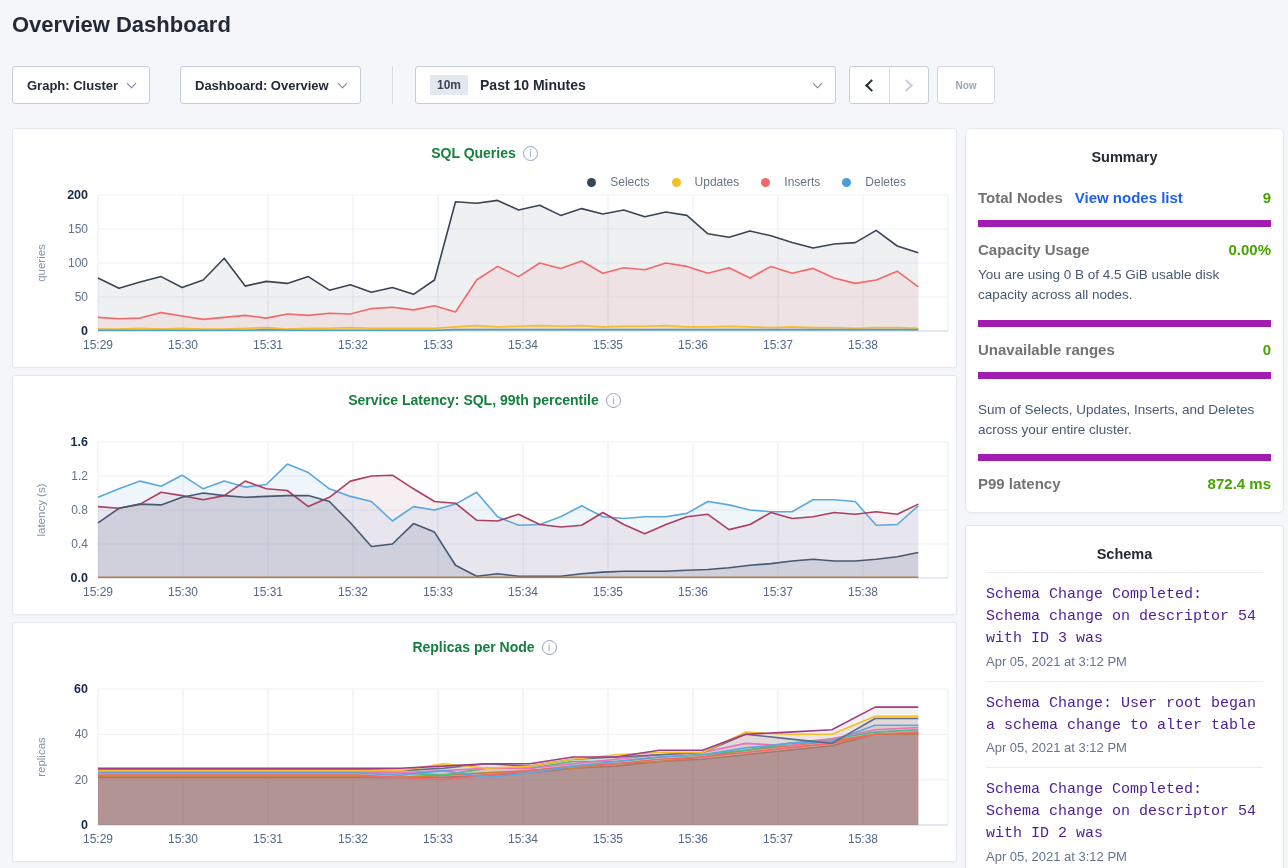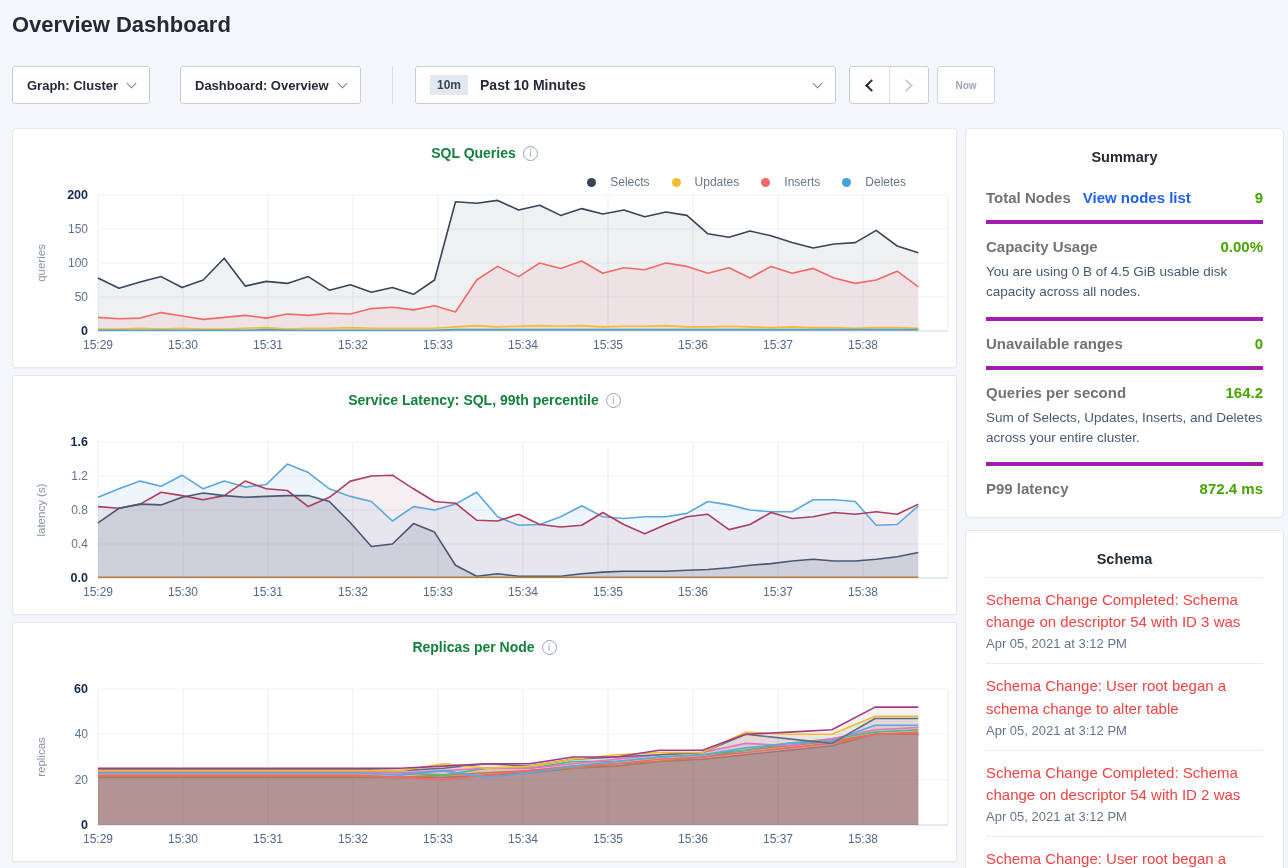--- a/index.html
+++ b/index.html
@@ -82,7 +82,7 @@
   .xtick { font-size:12px; fill:#54688c; }
   .ylab  { font-size:11.5px; fill:#8793a9; }
   
-  .summary-card { padding:14px 20px 6px; margin-bottom:12px;border-radius:6px; }
+  .summary-card { padding:14px 12px 6px; margin-bottom:12px;border-radius:6px; }
   .panel-title { text-align:center; font-size:14.5px; font-weight:700; color:#242a35; padding:6px 0 10px; }
   .sum-row { padding:14px 0; border-top:4px solid #a21caf; }
   .sum-head { display:flex; align-items:baseline; }

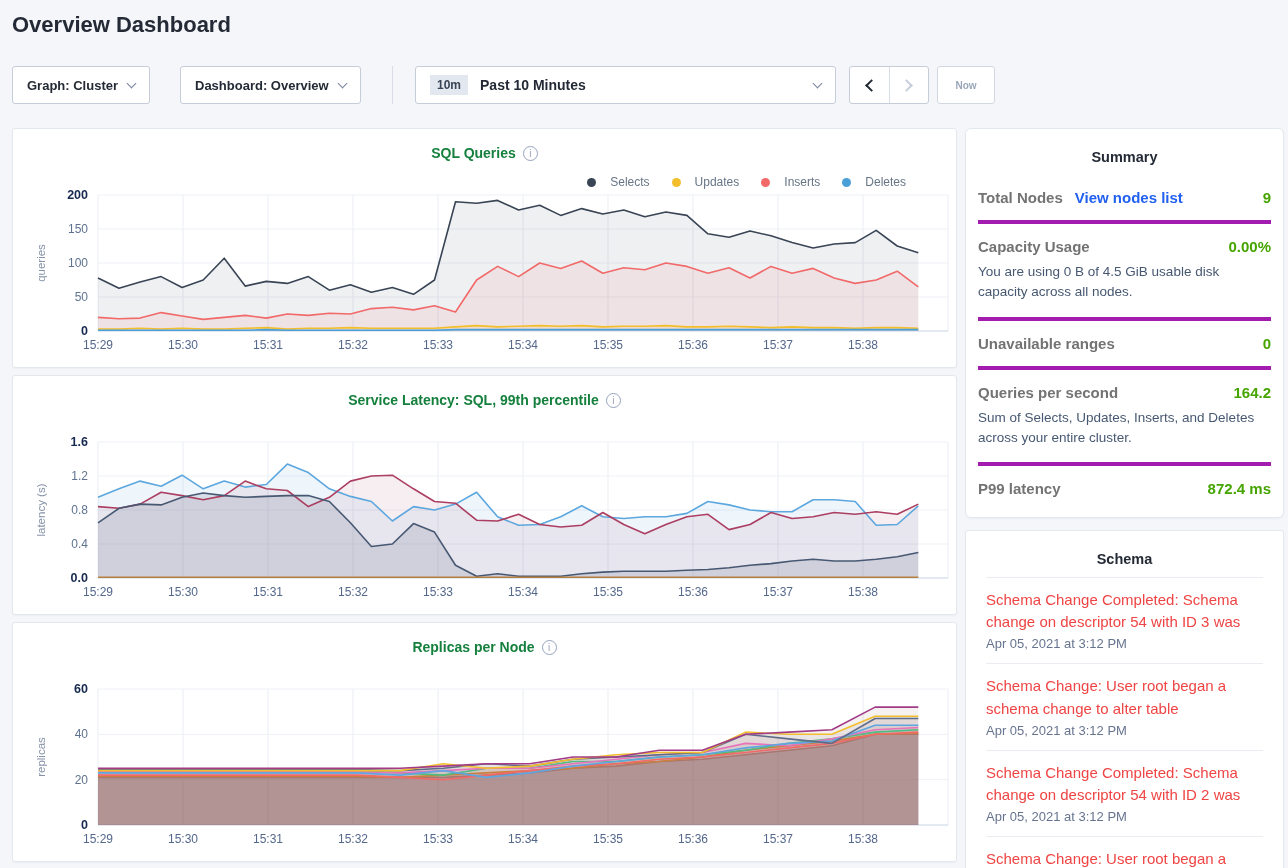--- a/index.html
+++ b/index.html
@@ -84,7 +84,7 @@
   
   .summary-card { padding:14px 12px 6px; margin-bottom:12px;border-radius:6px; }
   .panel-title { text-align:center; font-size:14.5px; font-weight:700; color:#242a35; padding:6px 0 10px; }
-  .sum-row { padding:14px 0; border-top:4px solid #a21caf; }
+  .sum-row { padding:14px 0; border-top:7px solid #a21caf; }
   .sum-head { display:flex; align-items:baseline; }
   .sum-label { font-size:15px; font-weight:700; color:#737373; }
   .sum-link { font-size:15px; font-weight:700; color:#2160f0; margin-left:12px; text-decoration:none; cursor:pointer; }

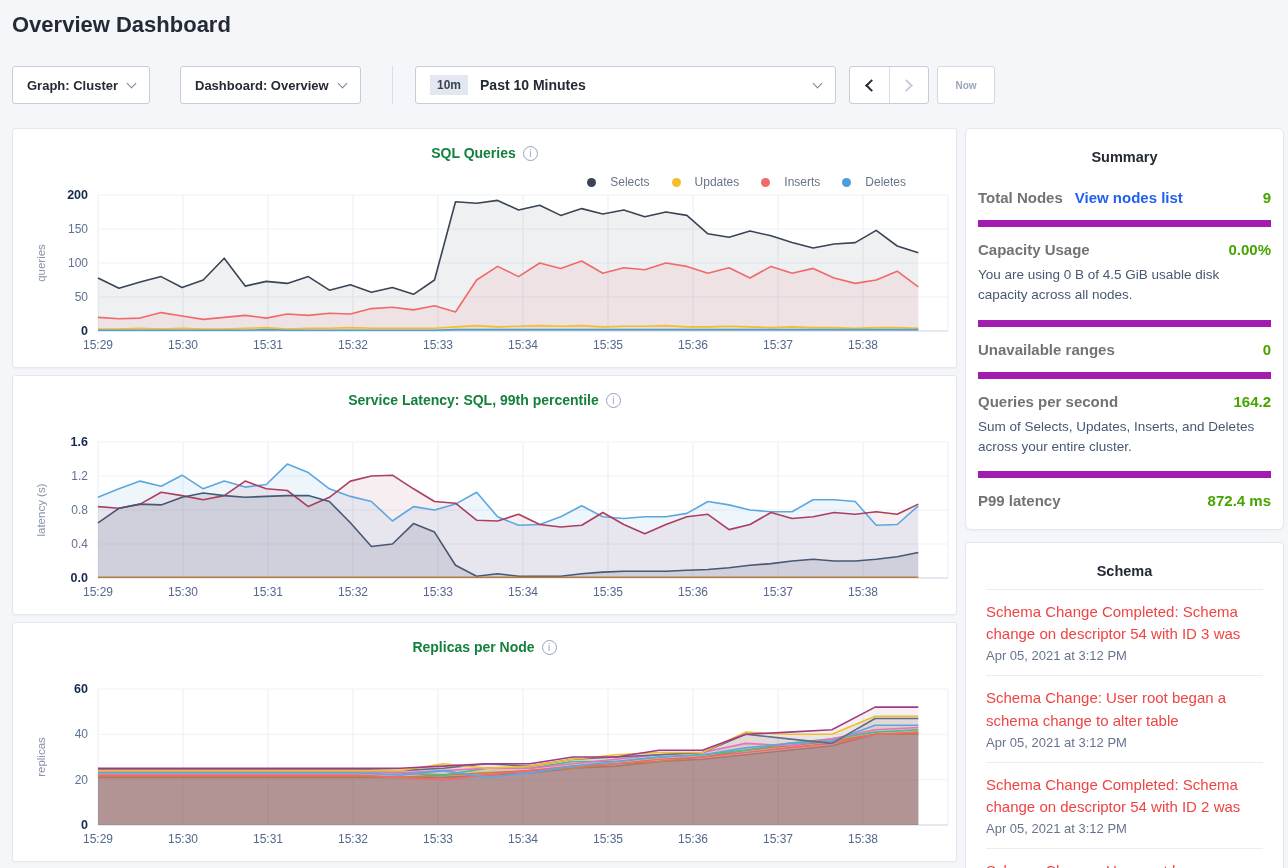--- a/index.html
+++ b/index.html
@@ -338,10 +338,6 @@
     </div>
 
     <div class="sum-row">
-      <div class="sum-head">
-        <span class="sum-label">Queries per second</span>
-        <span class="sum-value">164.2</span>
-      </div>
       <div class="sum-desc">Sum of Selects, Updates, Inserts, and Deletes across your entire cluster.</div>
     </div>
 

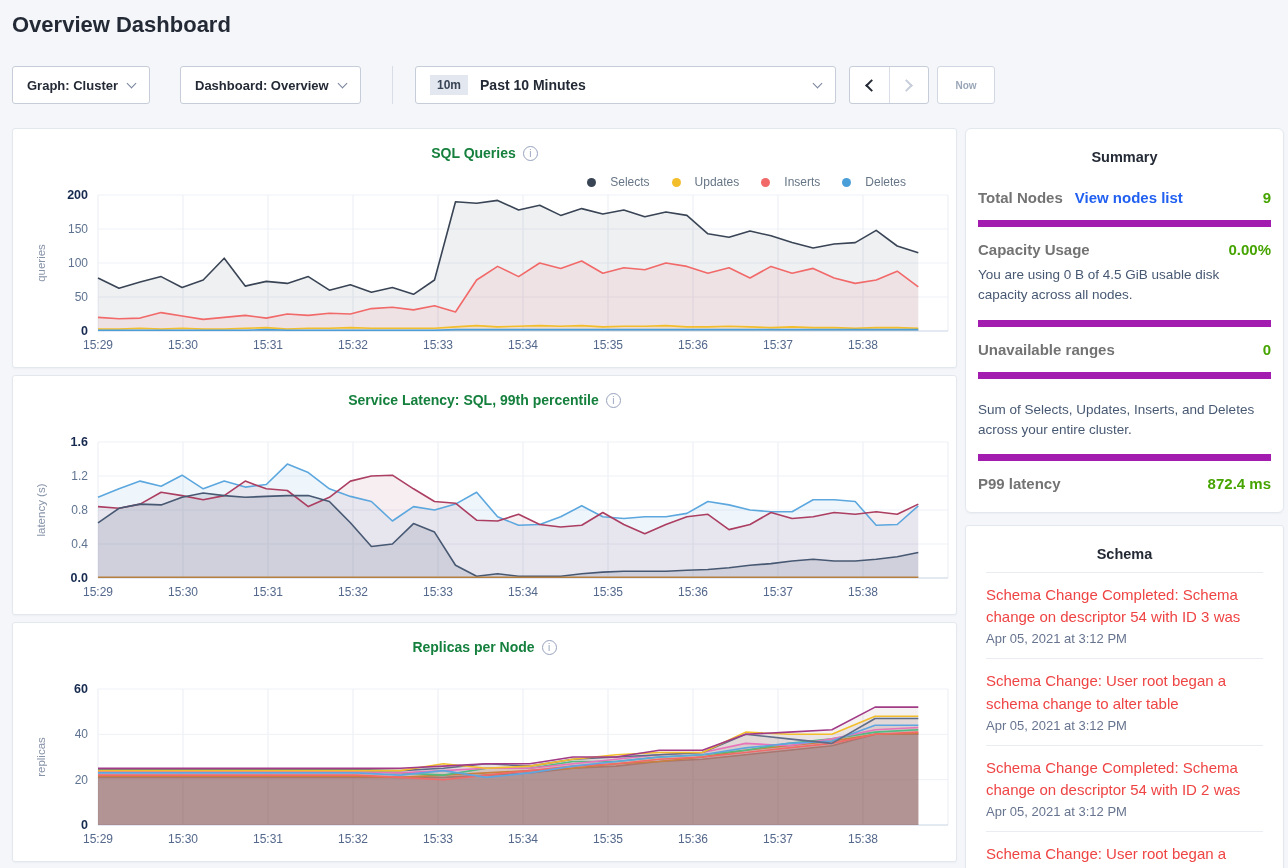--- a/index.html
+++ b/index.html
@@ -94,7 +94,7 @@
   .events-card { padding:14px 20px; }
   .event-item { padding:11px 0 12px; border-top:1px solid #e9edf2; }
   .event-item:first-of-type { border-top:none; }
-  .event-text { font-size:15px; line-height:1.48; color:#ef4444; }
+  .event-text { font-size:15px; line-height:1.48; color:#4c1d95;font-family:Liberation Mono, monospace; }
   .event-time { font-size:13px; color:#67748f; margin-top:3px; }
 </style>
 </head>

